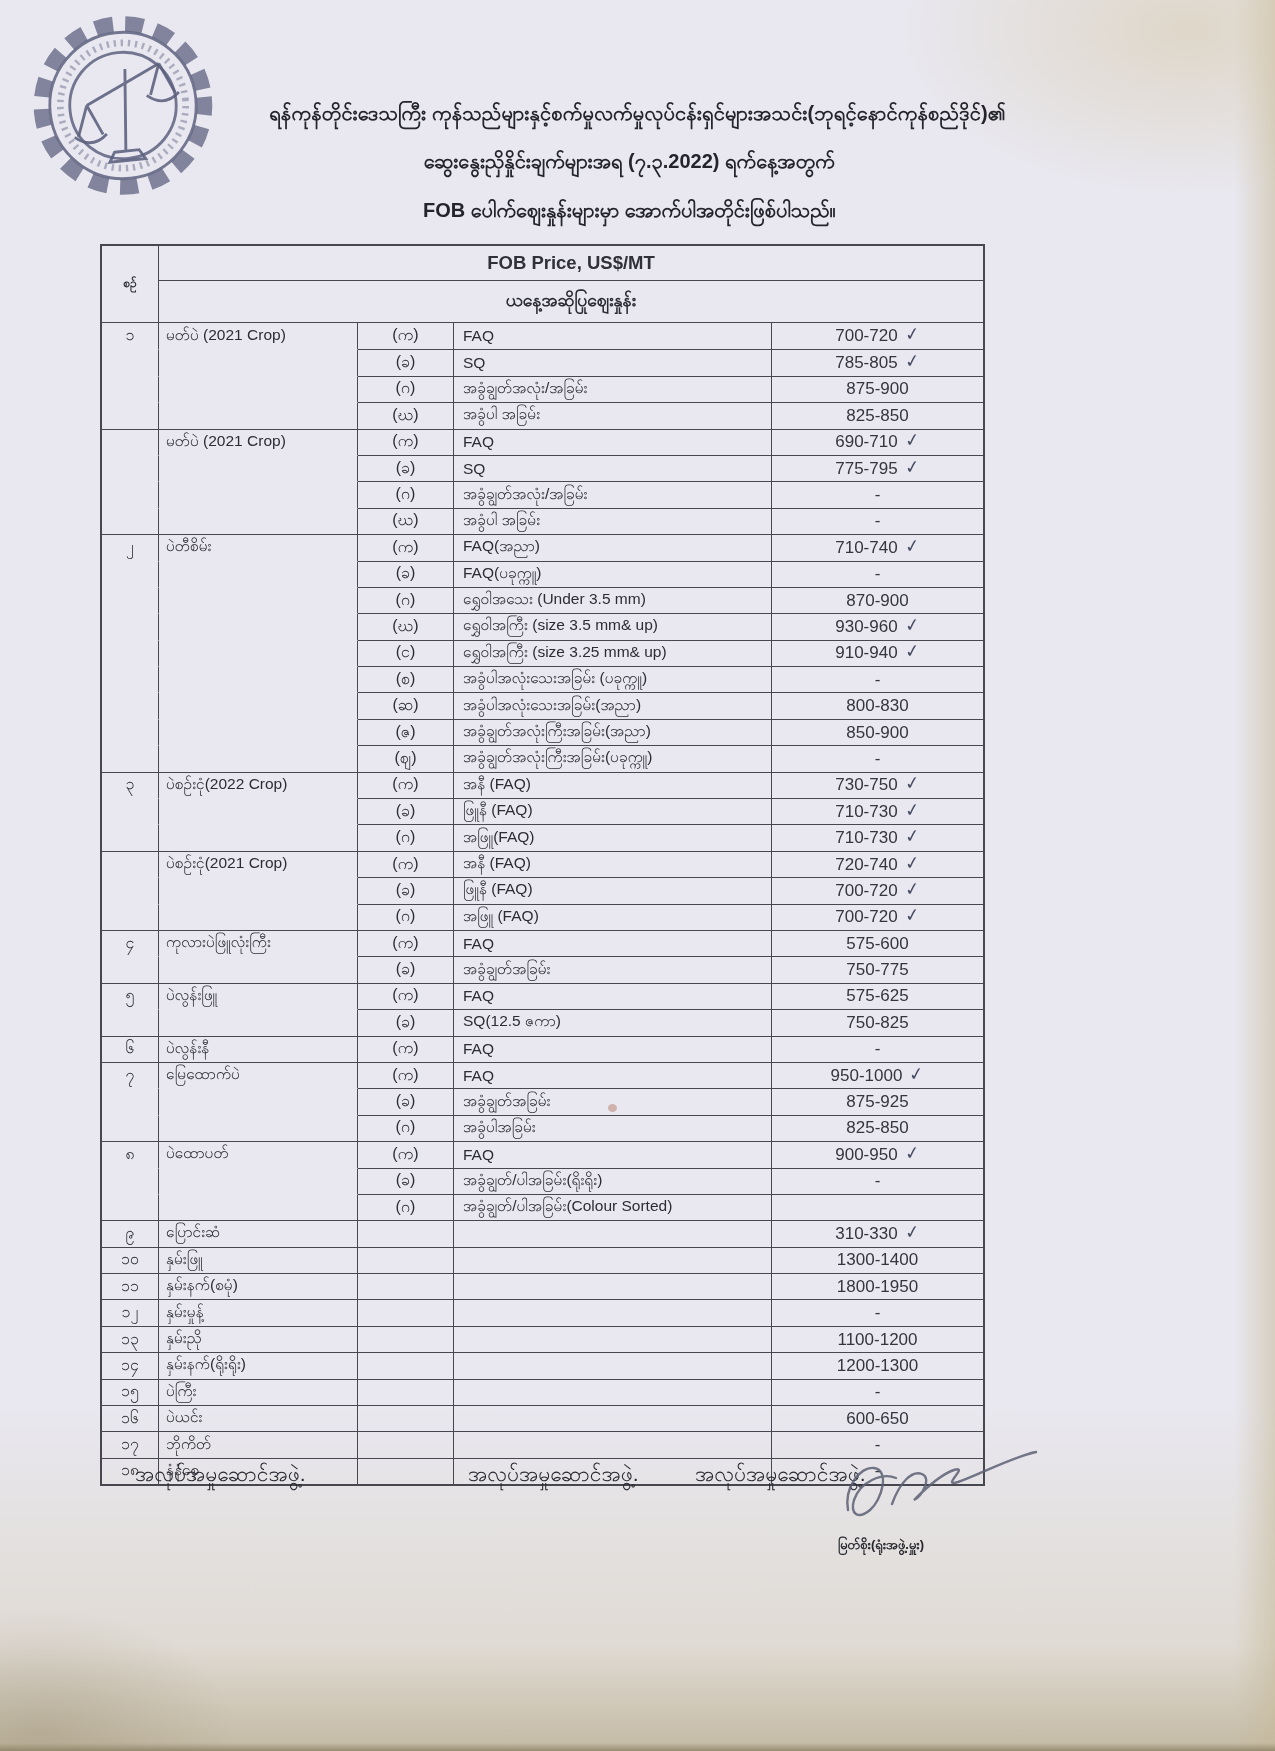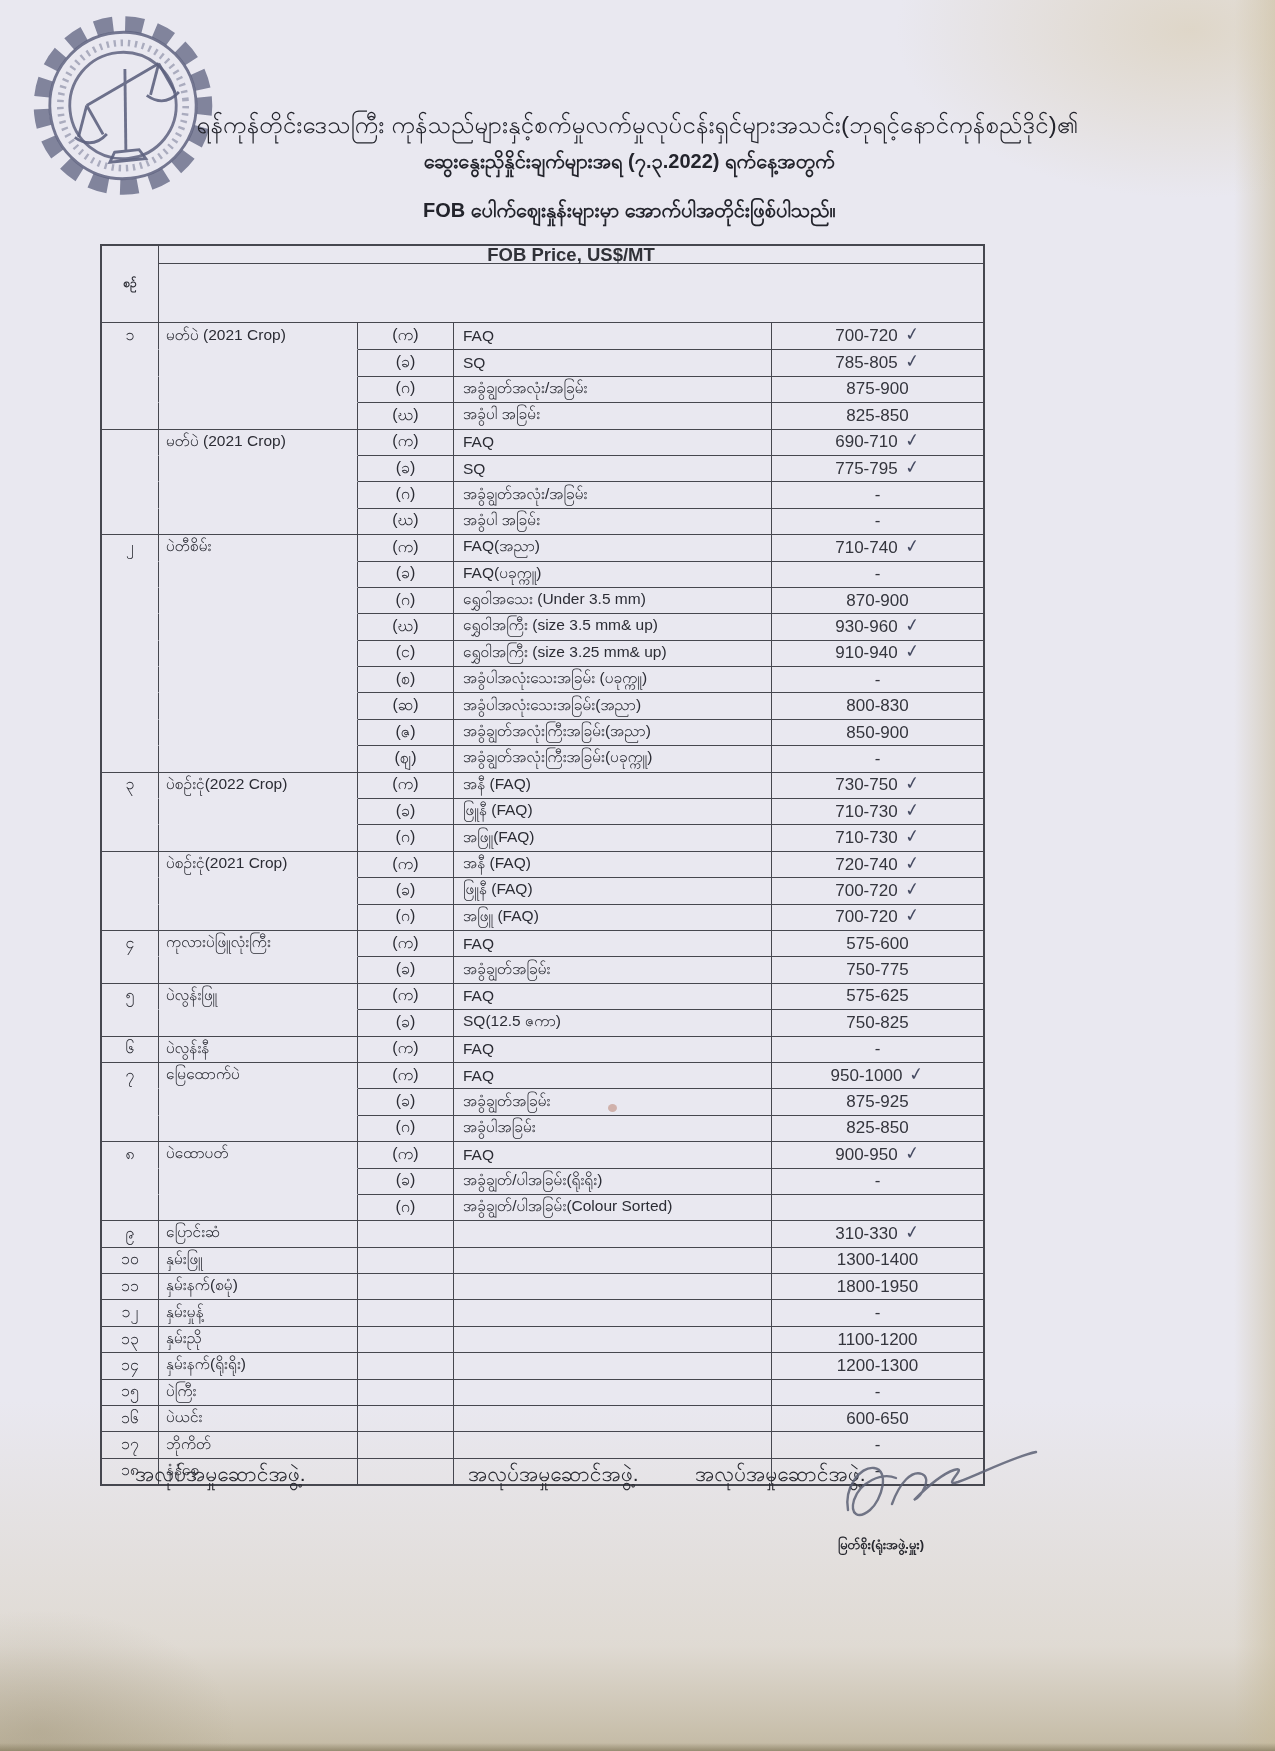--- a/index.html
+++ b/index.html
@@ -24,8 +24,8 @@
     background:linear-gradient(to bottom, rgba(160,150,120,0), rgba(142,132,104,.85));}
   
   .titles{position:absolute;left:0;right:0;top:0;text-align:center;color:#23242c}
-  .t1{position:absolute;left:50%;top:109px;transform:translateX(-50%);white-space:nowrap;
-      font-size:24px;font-weight:normal;letter-spacing:.2px}
+  .t1{position:absolute;left:50%;top:100px;transform:translateX(-50%);white-space:nowrap;
+      font-size:20px;font-weight:bold;letter-spacing:.2px}
   .t2{position:absolute;left:50%;top:148px;transform:translateX(-52%);white-space:nowrap;
       font-size:20px;font-weight:bold}
   .t3{position:absolute;left:50%;top:197px;transform:translateX(-52%);white-space:nowrap;

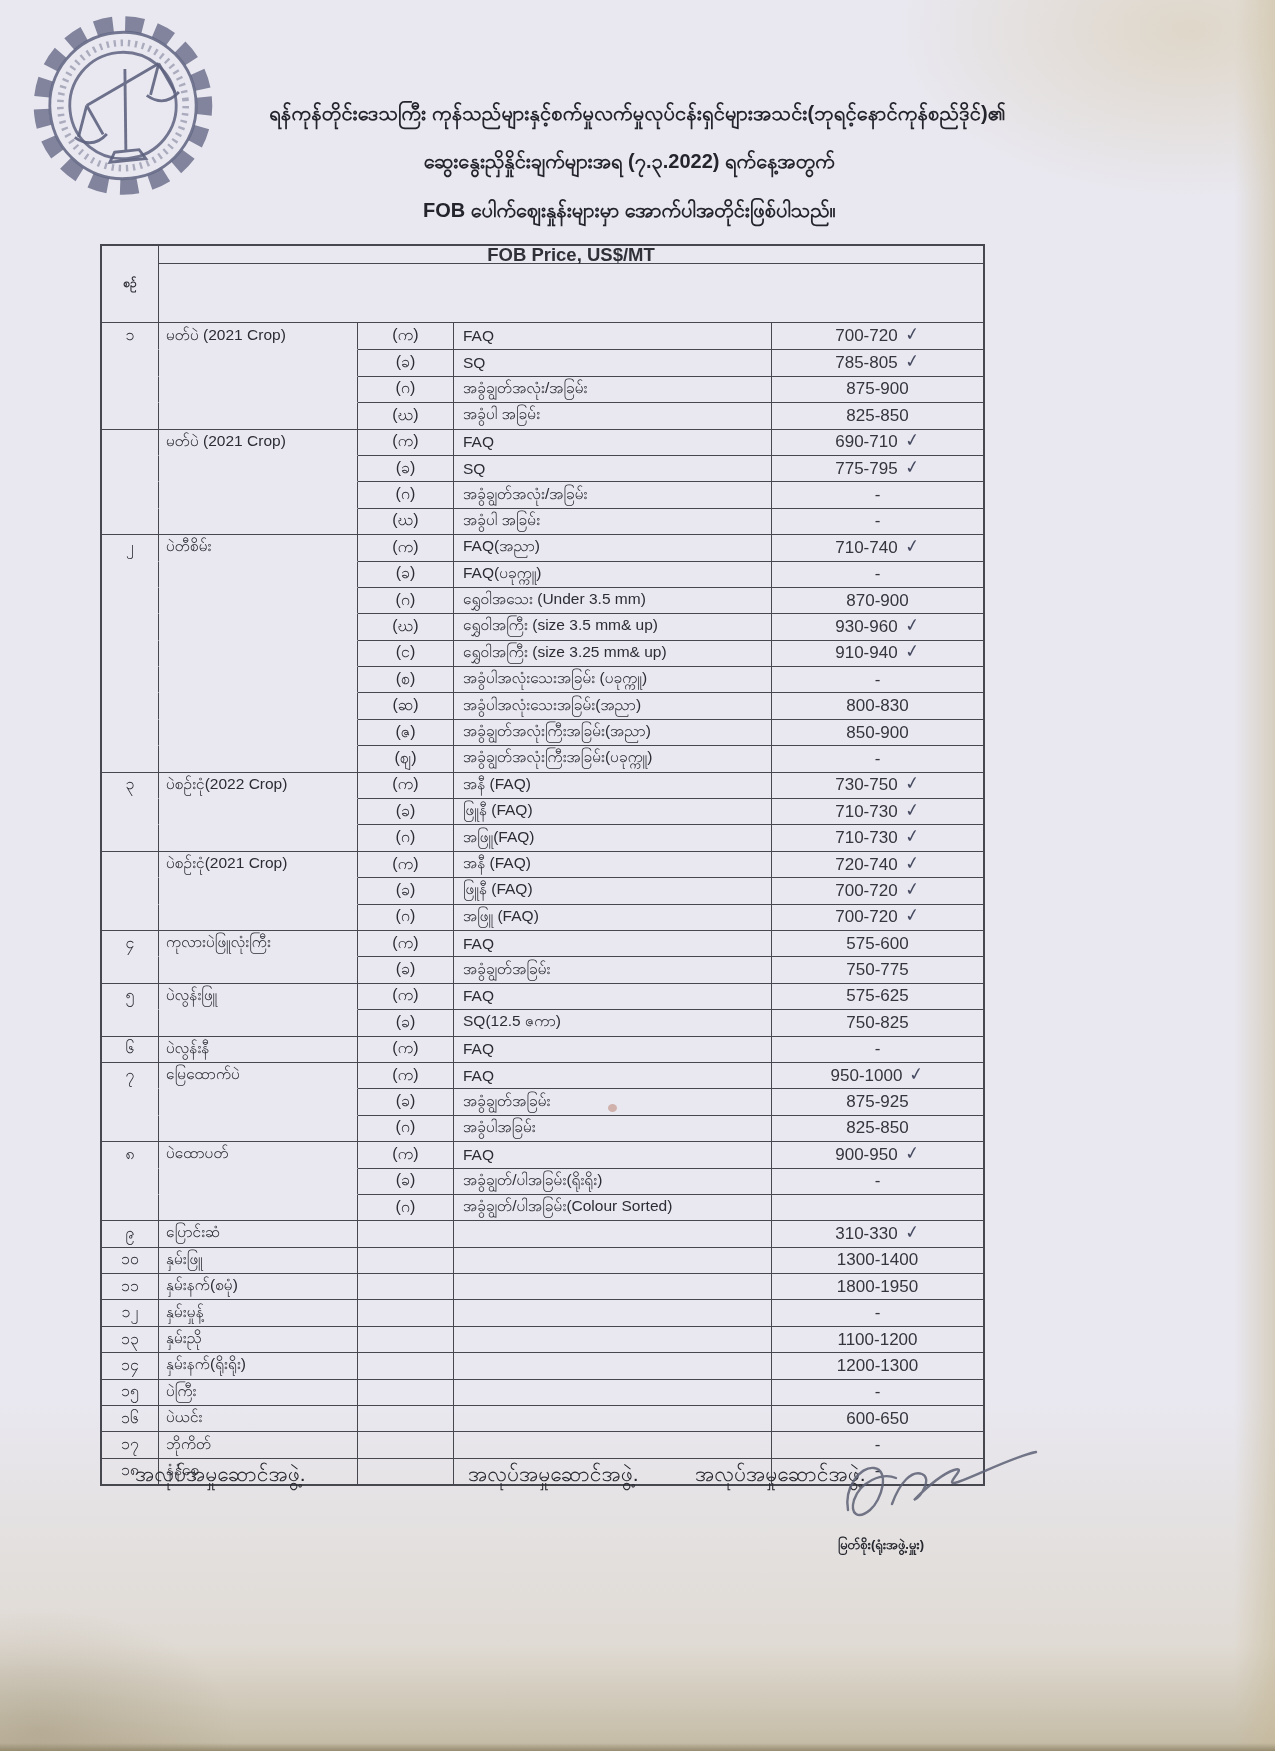--- a/index.html
+++ b/index.html
@@ -41,7 +41,7 @@
   .h-no{width:57px;border-right:1.4px solid var(--ink);font-size:12px}
   .h-type{width:613px;border-right:1.4px solid var(--ink);font-size:18px}
   .h-price{flex:1;display:flex;flex-direction:column}
-  .h-price .p1{height:18px;border-bottom:1.4px solid var(--ink);display:flex;align-items:center;
+  .h-price .p1{height:35px;border-bottom:1.4px solid var(--ink);display:flex;align-items:center;
        justify-content:center;font-size:18.5px;color:#303138}
   .h-price .p2{flex:1;display:flex;align-items:center;justify-content:center;font-size:17.5px}
   .tbody{display:block}

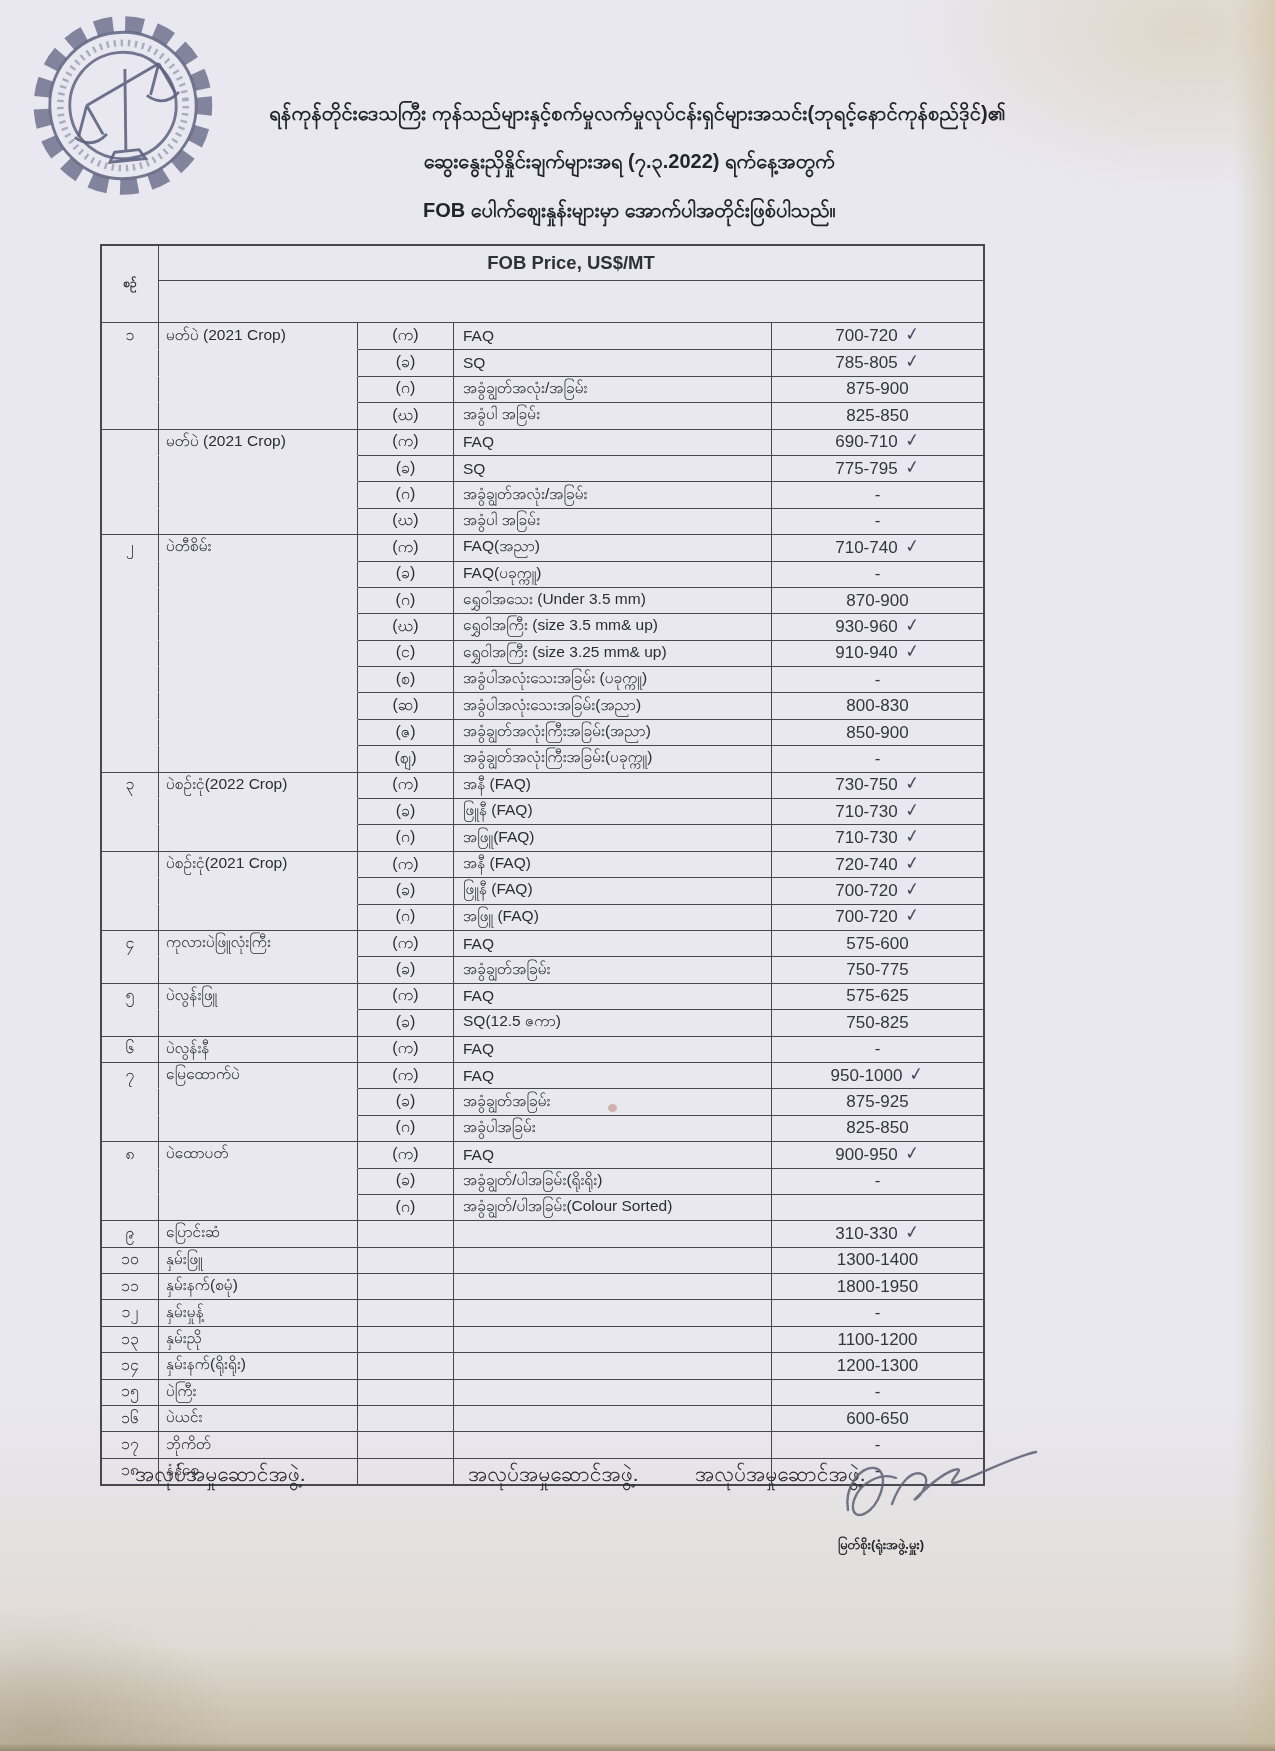--- a/index.html
+++ b/index.html
@@ -101,6 +101,7 @@
       <div class="h h-no">စဉ်</div>
       <div class="h-price">
         <div class="p1">FOB Price, US$/MT</div>
+        <div class="p2">ယနေ့အဆိုပြုဈေးနှုန်း</div>
       </div>
     </div>
     <div class="tbody">

